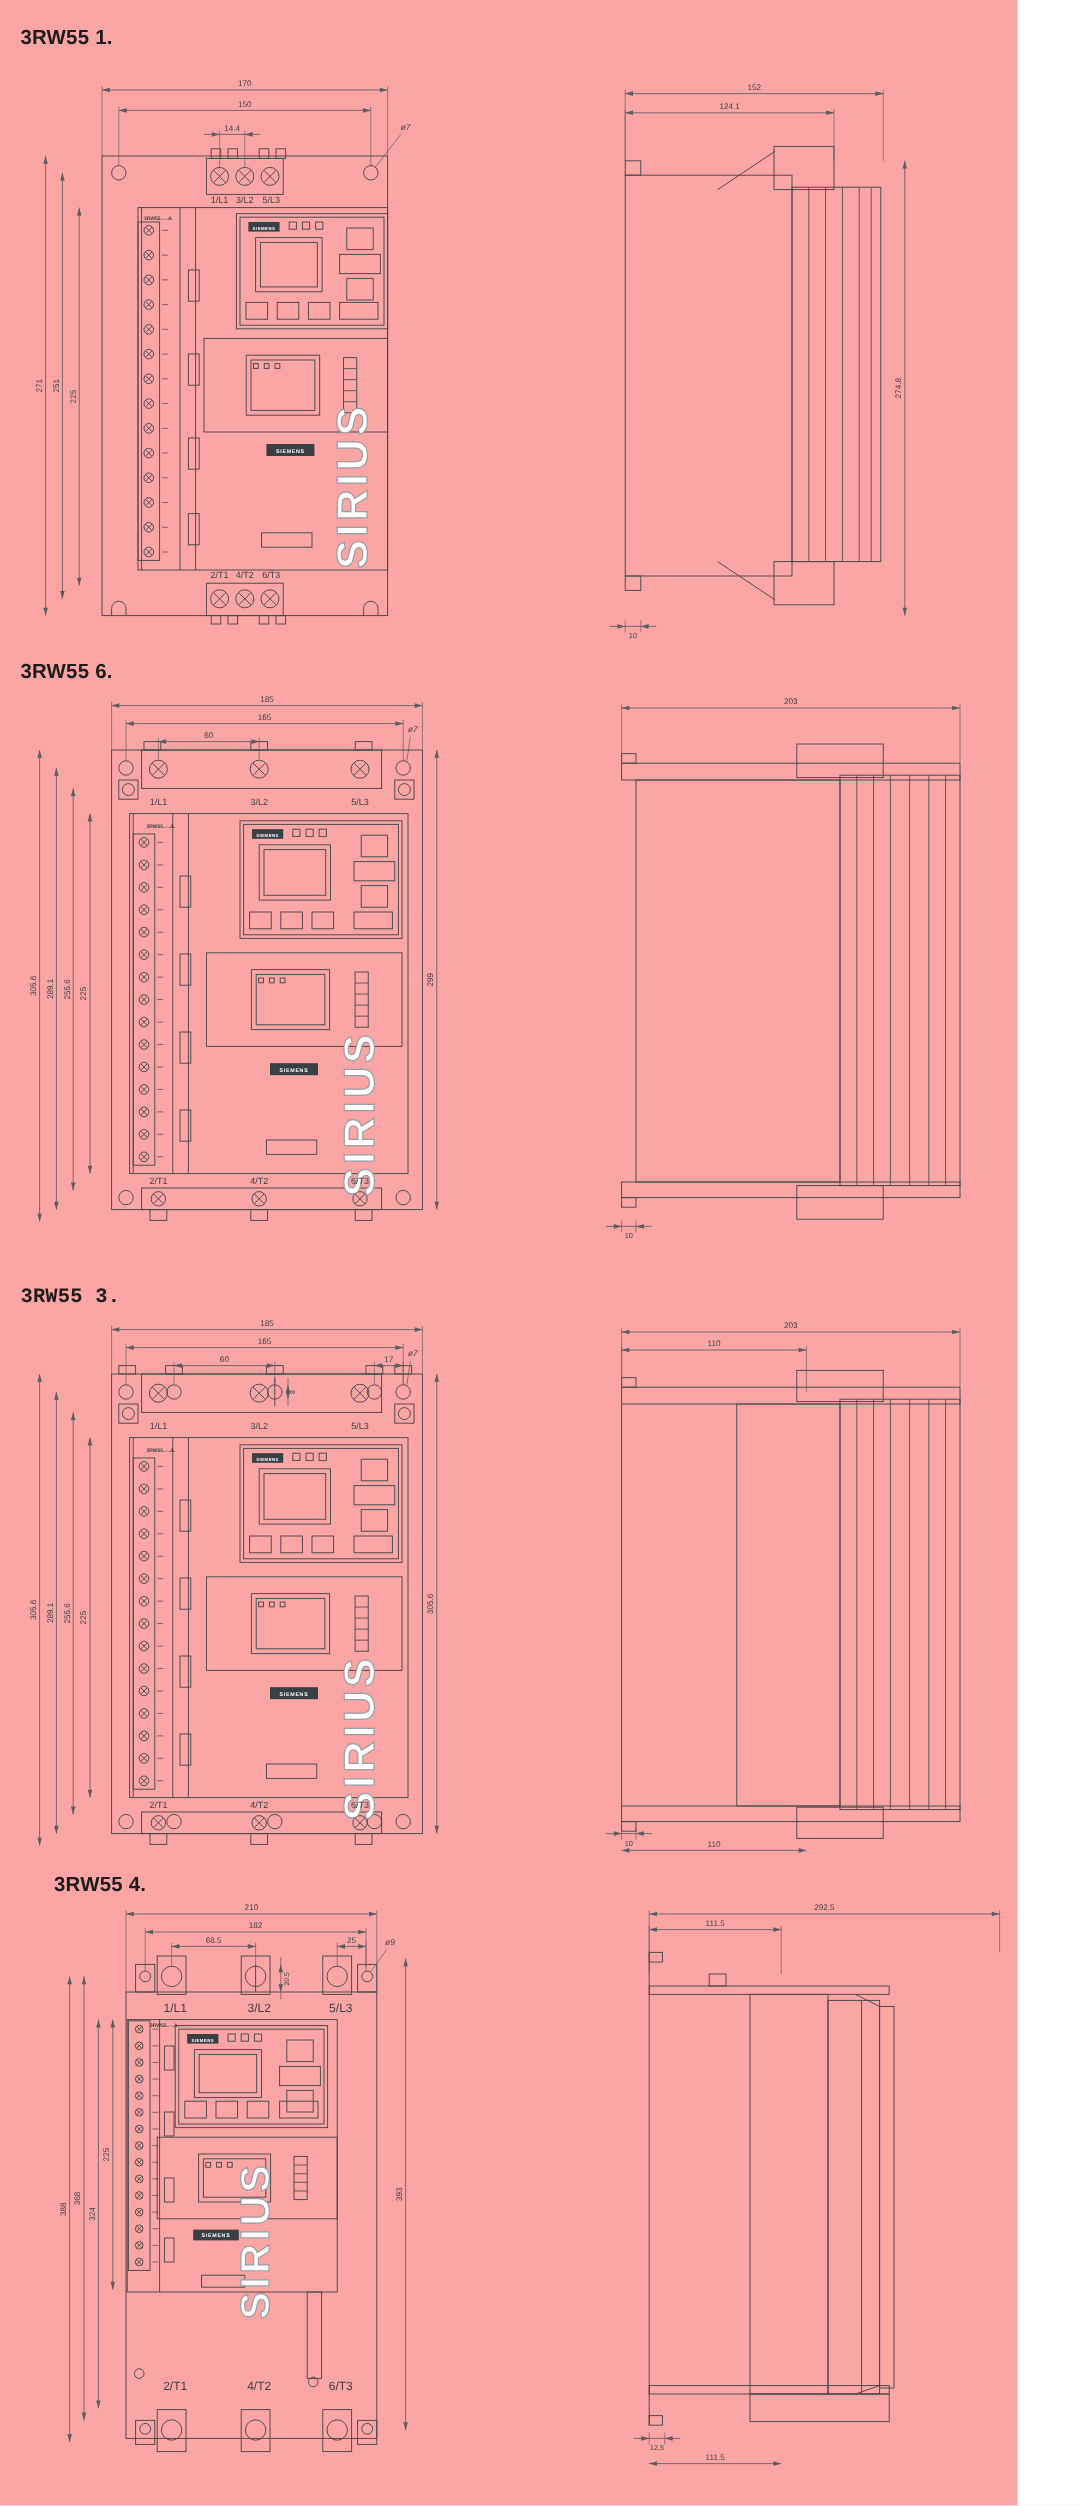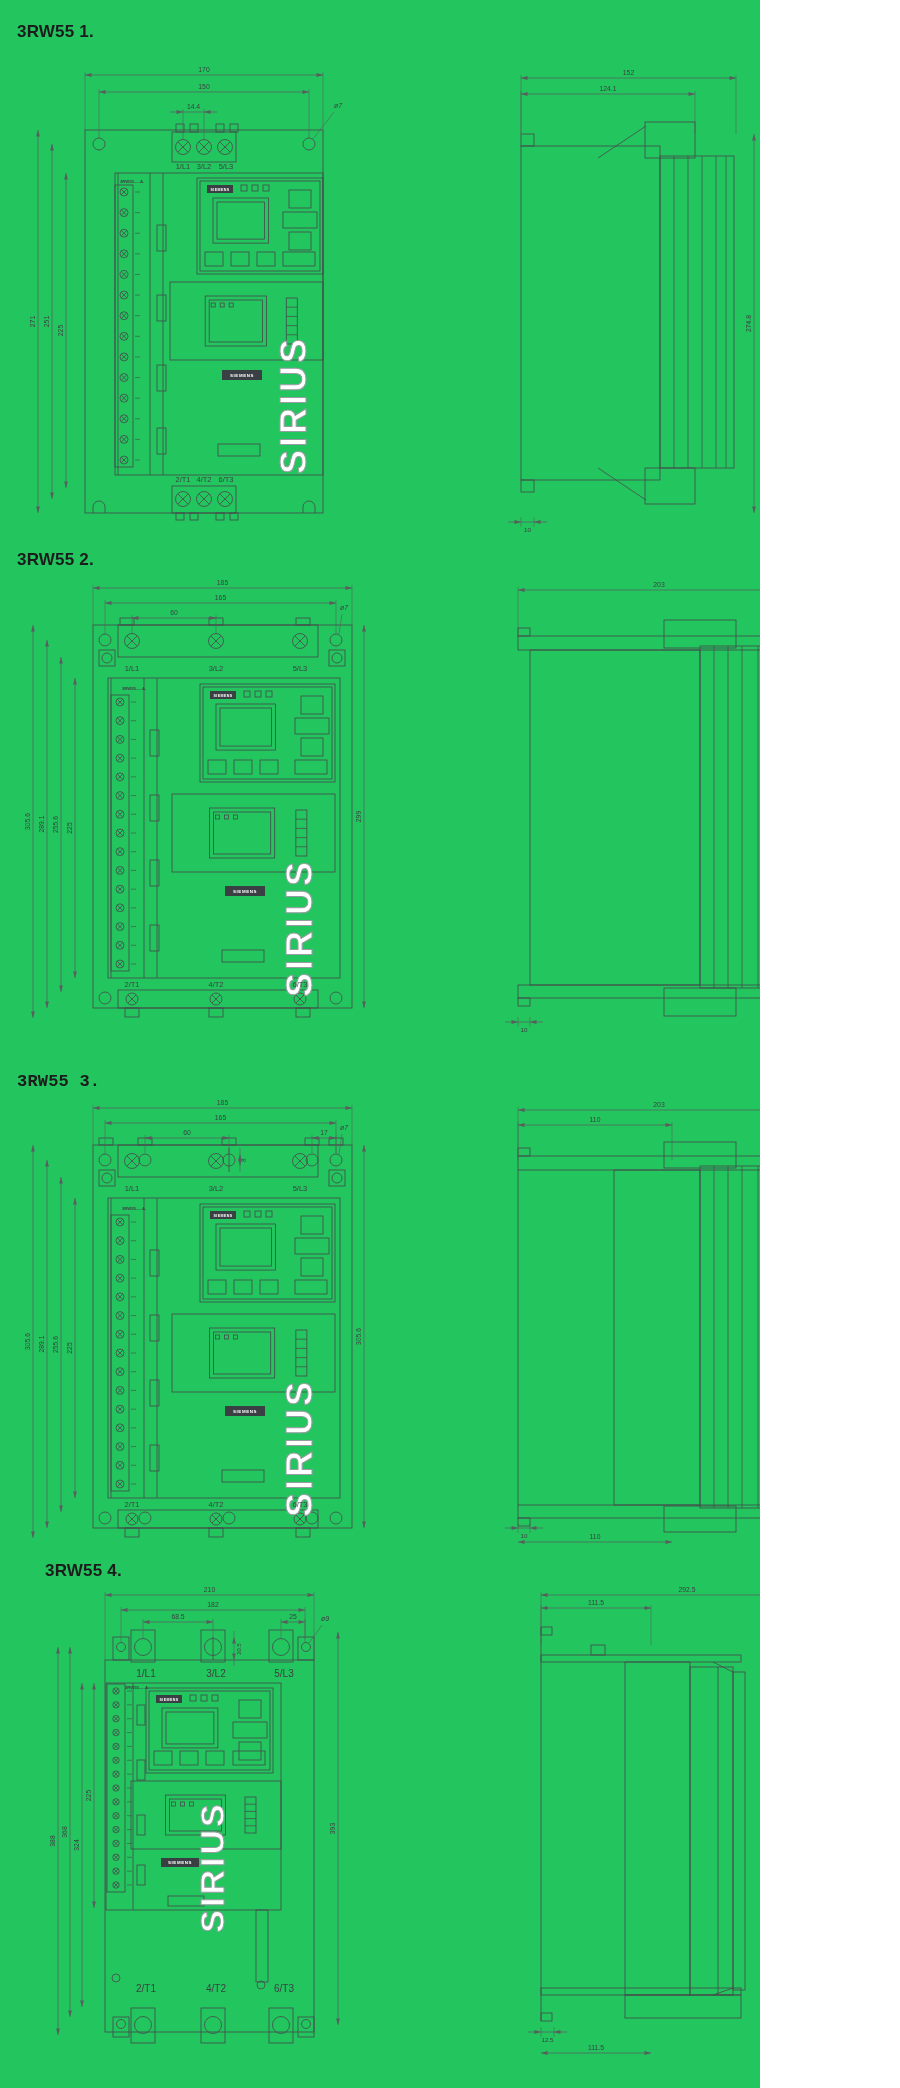--- a/index.html
+++ b/index.html
@@ -3,7 +3,7 @@
 <meta charset="utf-8">
 <style>
   html,body{margin:0;padding:0;background:#ffffff;}
-  .page{position:relative;width:760px;height:2088px;background:#22c55e;overflow:hidden;
+  .page{position:relative;width:848px;height:2088px;background:#fca5a5;overflow:hidden;
         font-family:"Liberation Sans",sans-serif;}
   .drawing-section{position:absolute;left:0;width:900px;}
   .section-title{position:absolute;left:17px;font-size:17px;font-weight:bold;color:#1c1c1c;

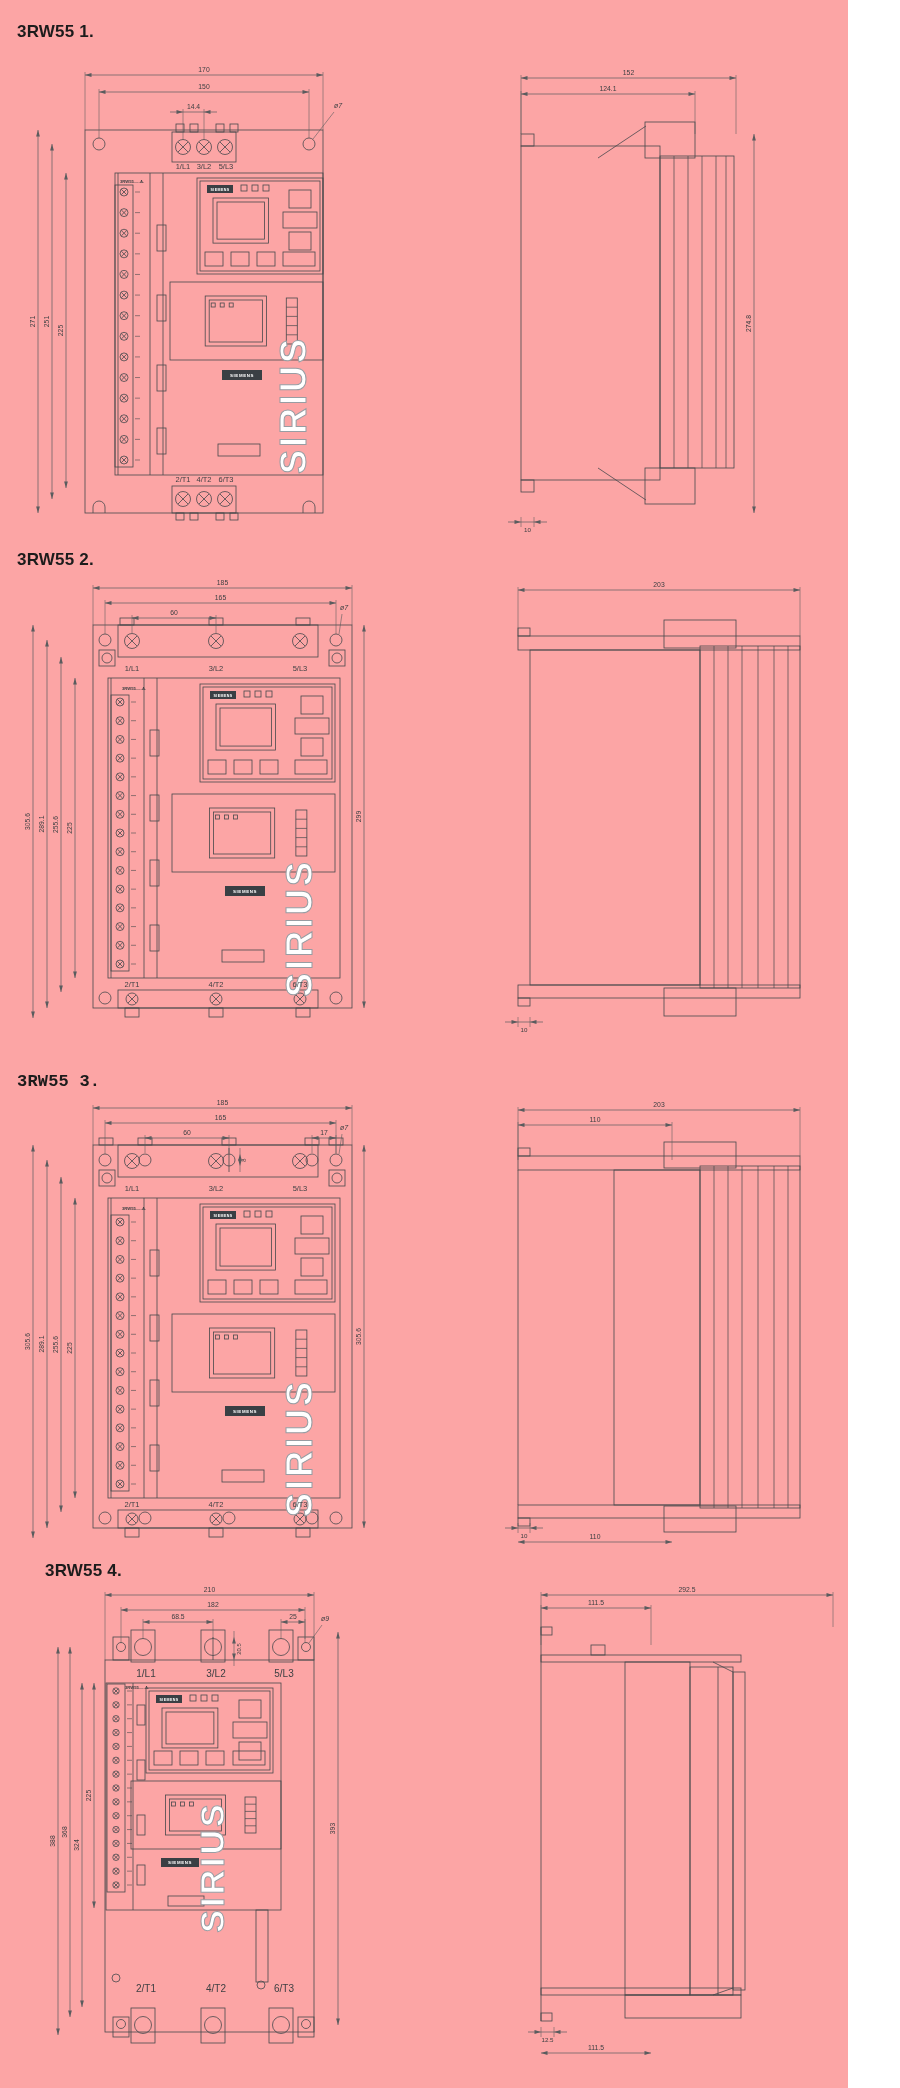--- a/index.html
+++ b/index.html
@@ -228,7 +228,7 @@
       </svg>
     </section>
   <section class="drawing-section" id="sec1" style="top: 540px; height: 520px;">
-    <div class="section-title" style="top: 10px;">3RW55 2.</div>
+    <div class="section-title" style="top: 10px;">3RW55 6.</div>
   <svg width="900" height="520" viewBox="0 0 900 520">
         <g>
           <rect x="93" y="85" width="259" height="383" fill="none" stroke="#47494c" stroke-width="0.8"></rect>

